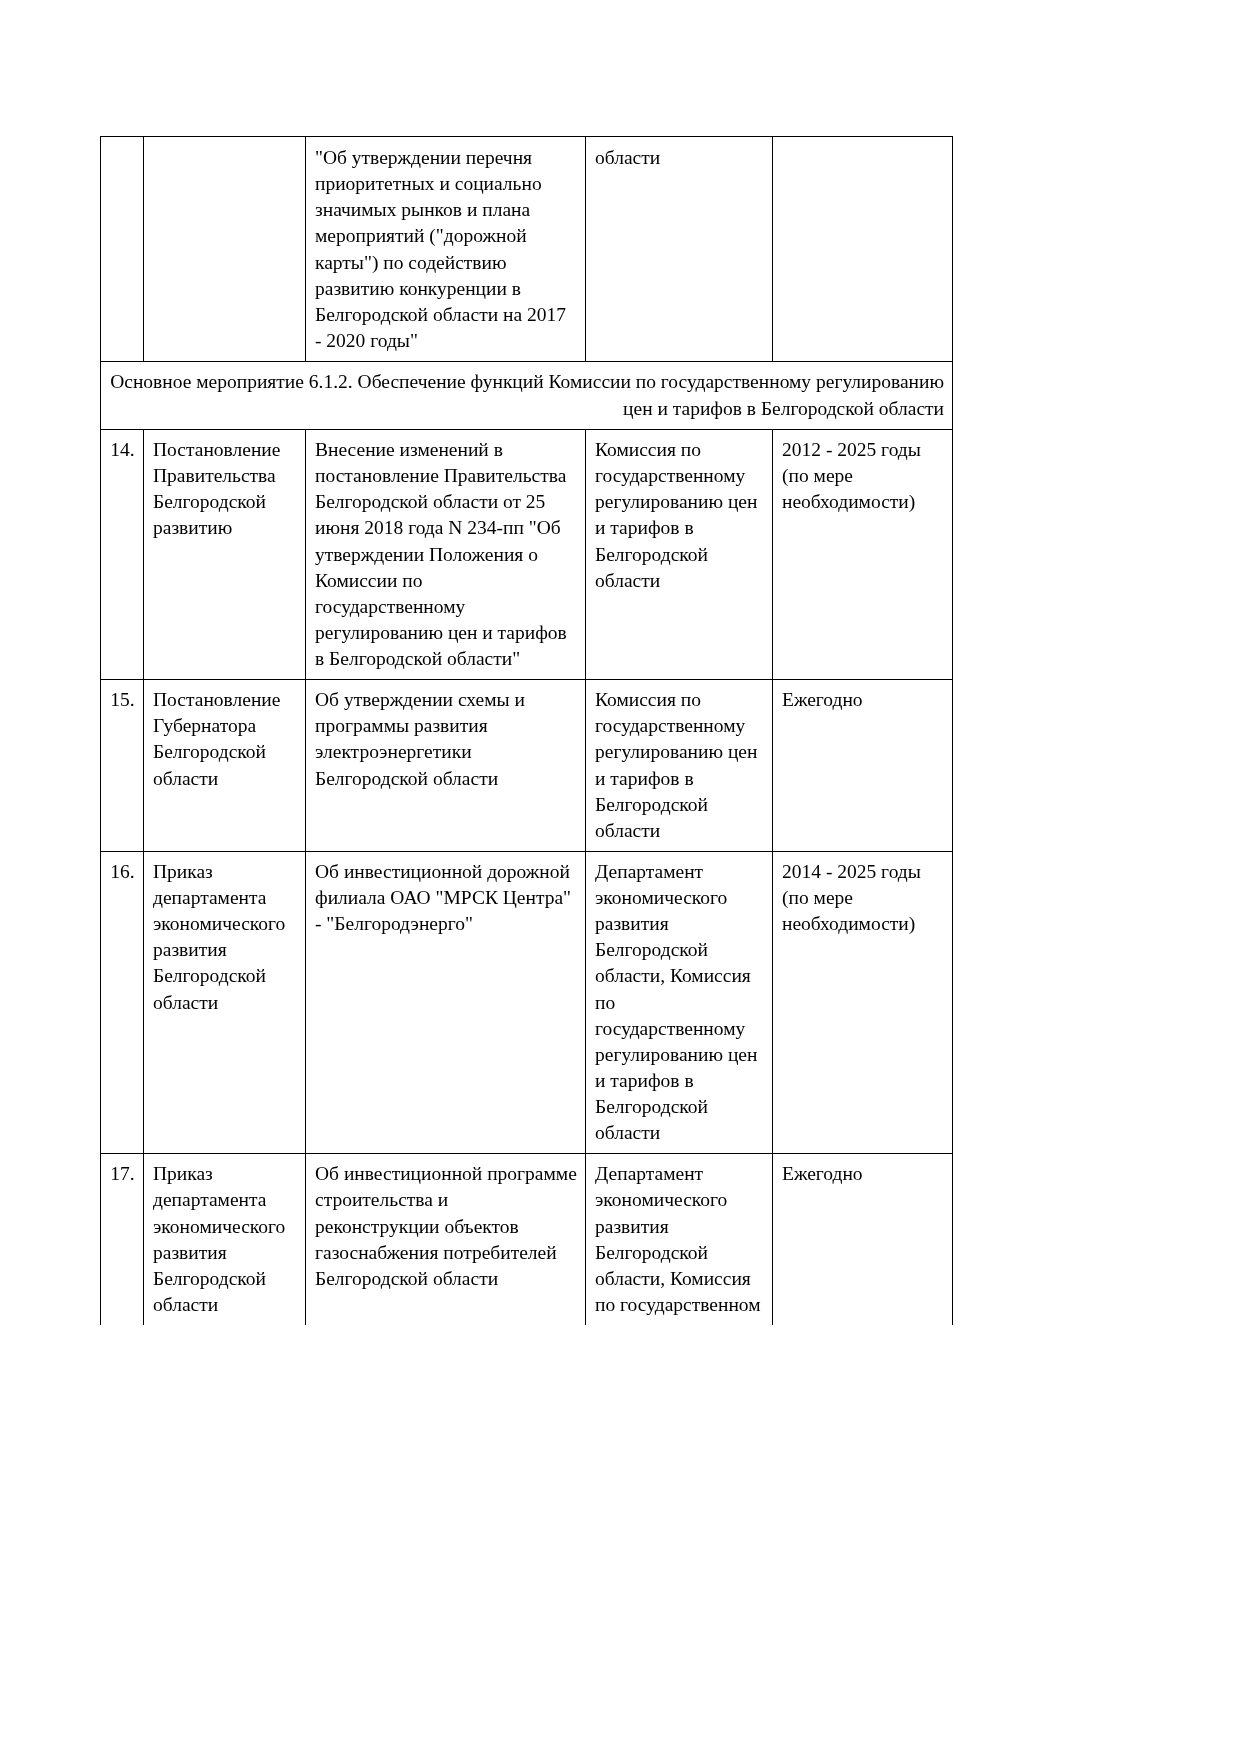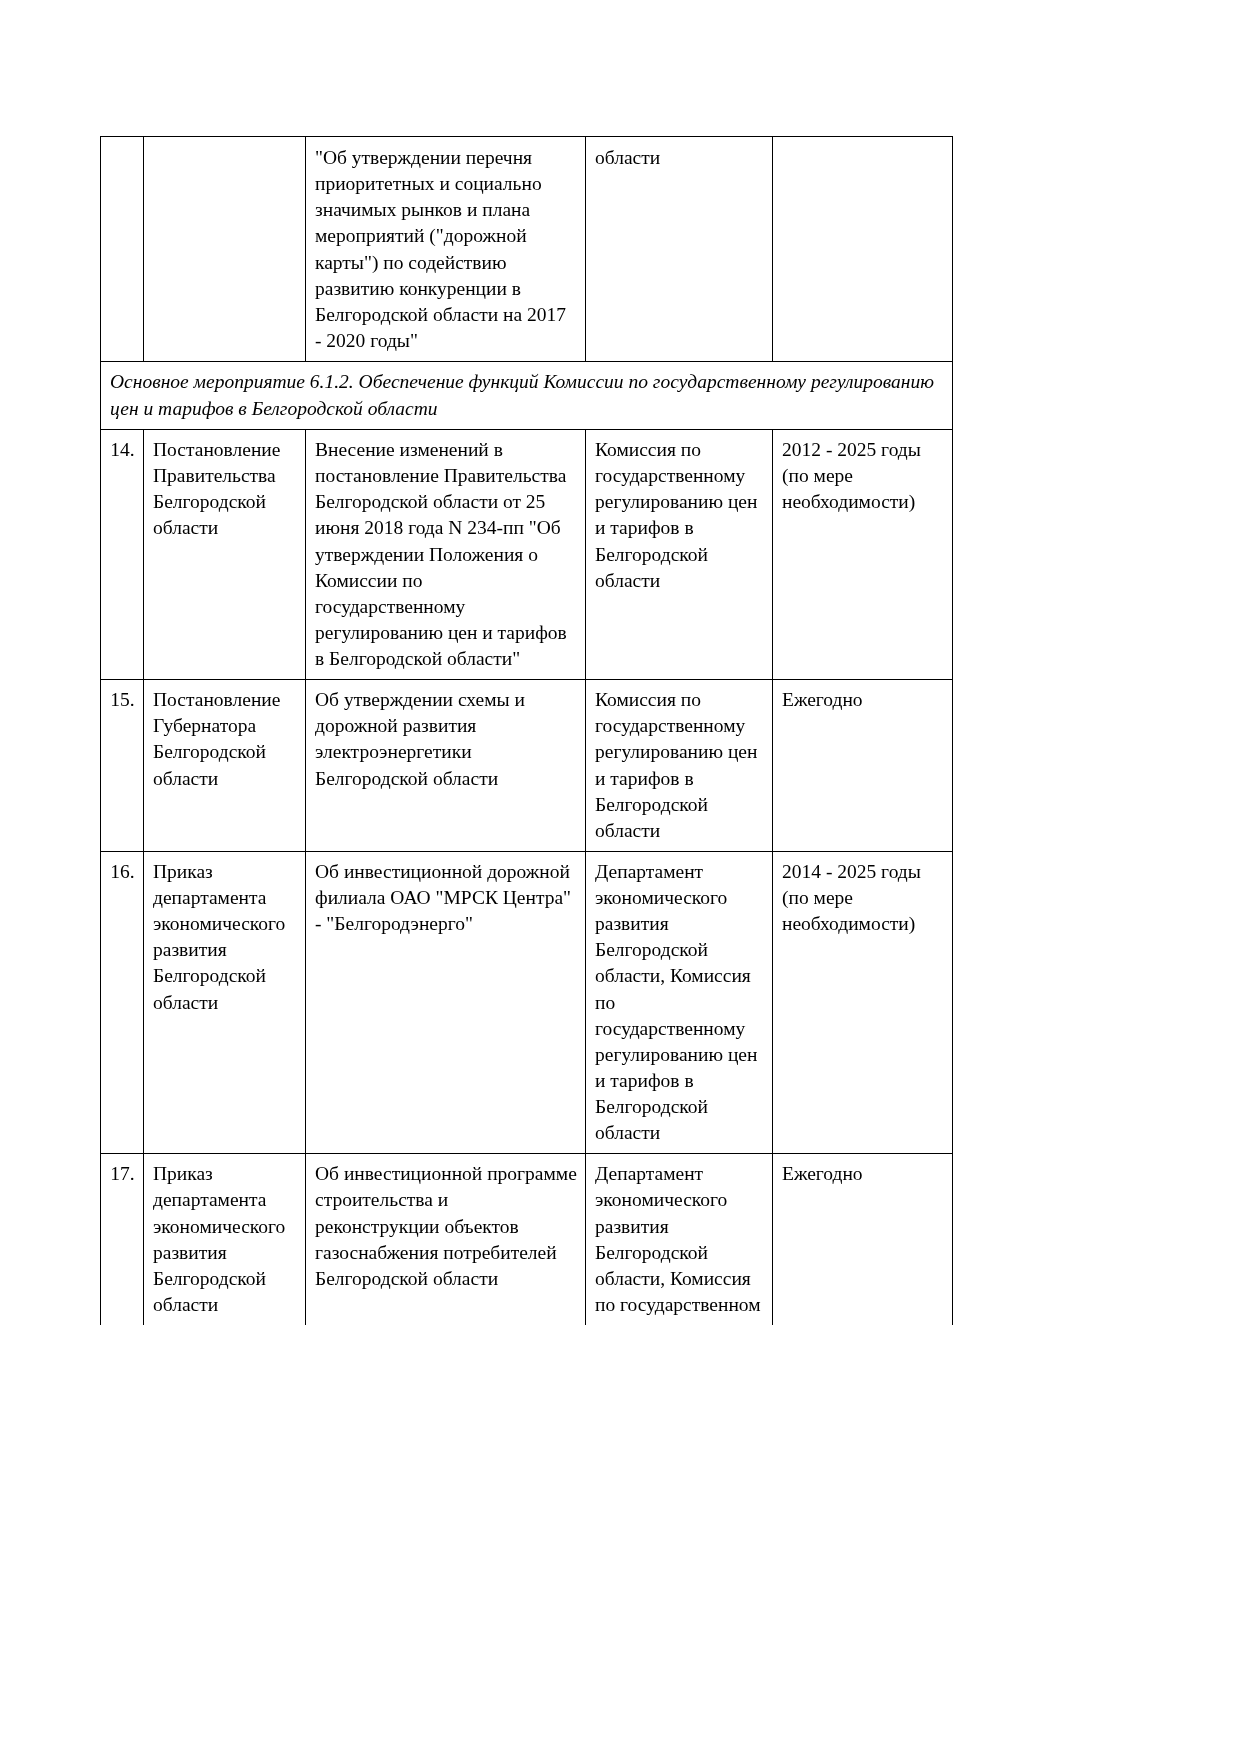--- a/index.html
+++ b/index.html
@@ -66,10 +66,9 @@
   td.center{ }
 
   td.section {
-    text-align: left;
+    text-align: right;
     padding: 11px 26px 12px 26px;
     line-height: 1.36;
-    font-style: italic;
   }
 
   

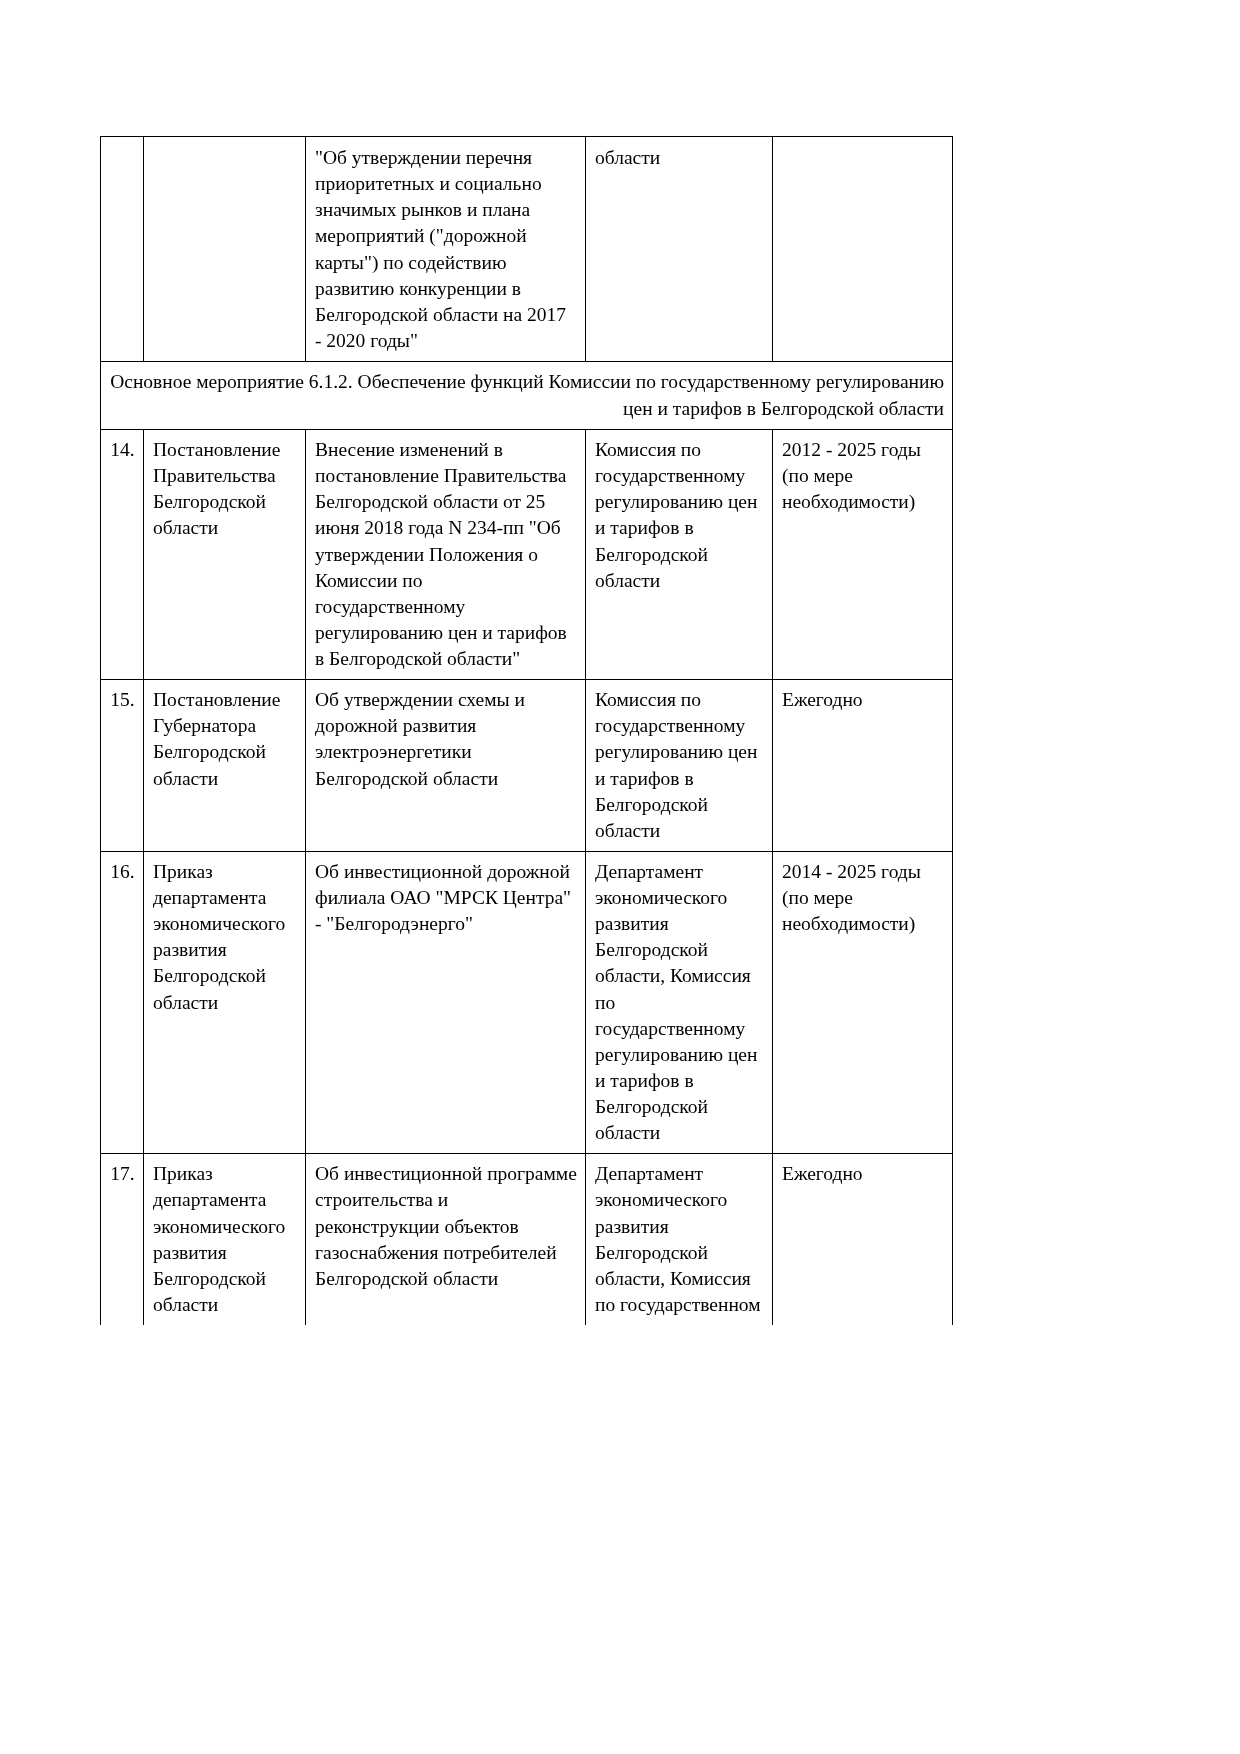--- a/index.html
+++ b/index.html
@@ -118,7 +118,7 @@
 
         <tr>
           <td class="num">14.</td>
-          <td class="left">Постановление Правительства Белгородской области</td>
+          <td class="left">Постановление Правительства Белгородской развитию</td>
           <td class="left">Внесение изменений в постановление Правительства Белгородской области от 25 июня 2018 года N 234-пп "Об утверждении Положения о Комиссии по государственному регулированию цен и тарифов в Белгородской области"</td>
           <td class="center">Комиссия по государственному регулированию цен и тарифов в Белгородской области</td>
           <td class="center">2012 - 2025 годы (по мере необходимости)</td>

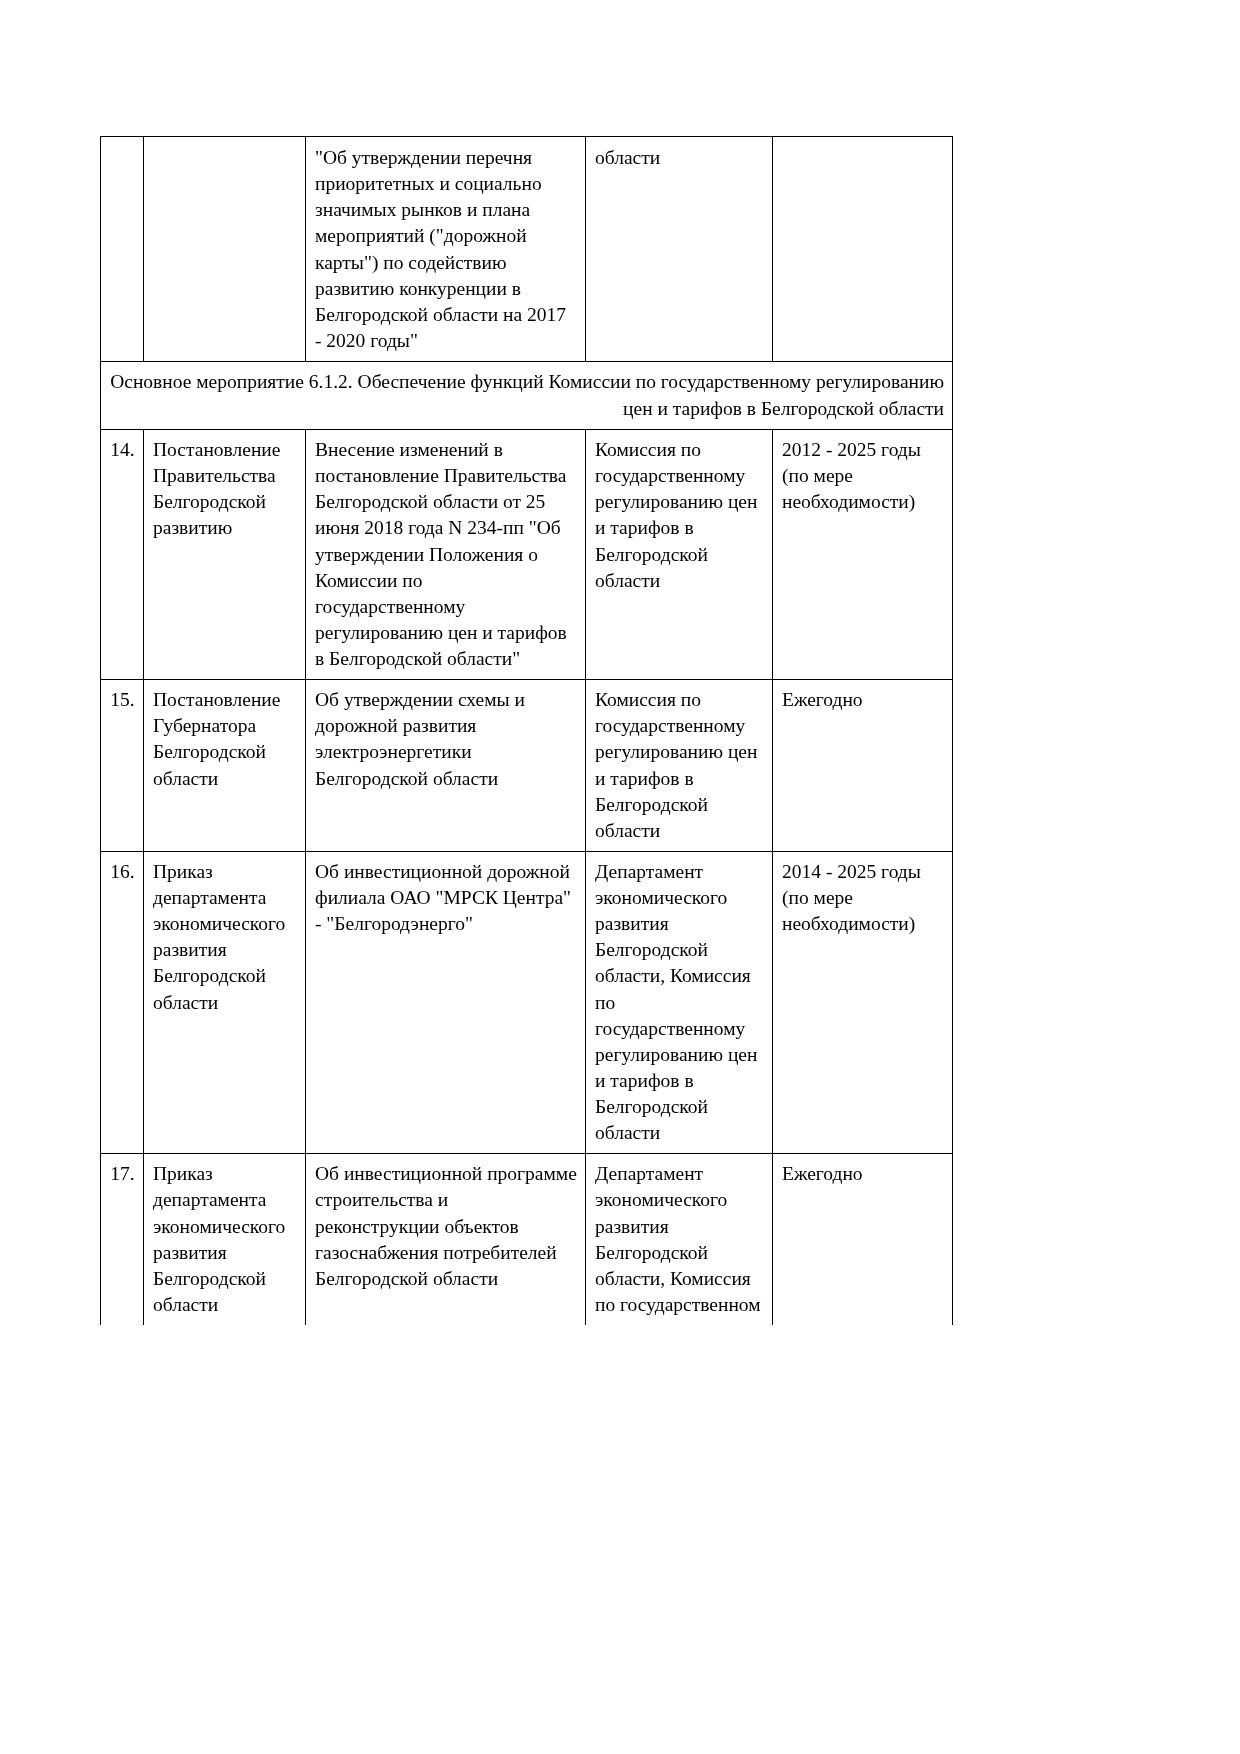--- a/index.html
+++ b/index.html
@@ -127,7 +127,7 @@
         <tr>
           <td class="num">15.</td>
           <td class="left">Постановление Губернатора Белгородской области</td>
-          <td class="left">Об утверждении схемы и дорожной развития электроэнергетики Белгородской области</td>
+          <td class="left">Об утверждении схемы и программы развития электроэнергетики Белгородской области</td>
           <td class="center">Комиссия по государственному регулированию цен и тарифов в Белгородской области</td>
           <td class="center">Ежегодно</td>
         </tr>

